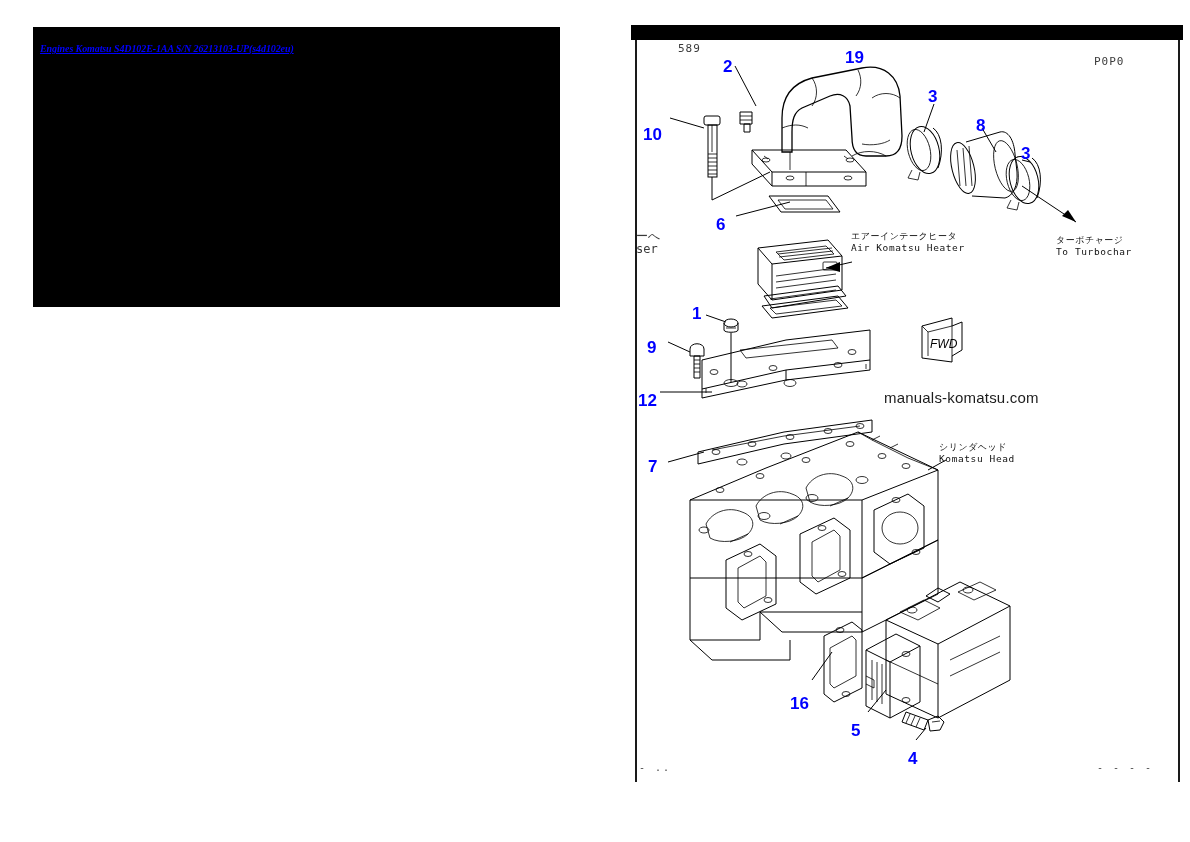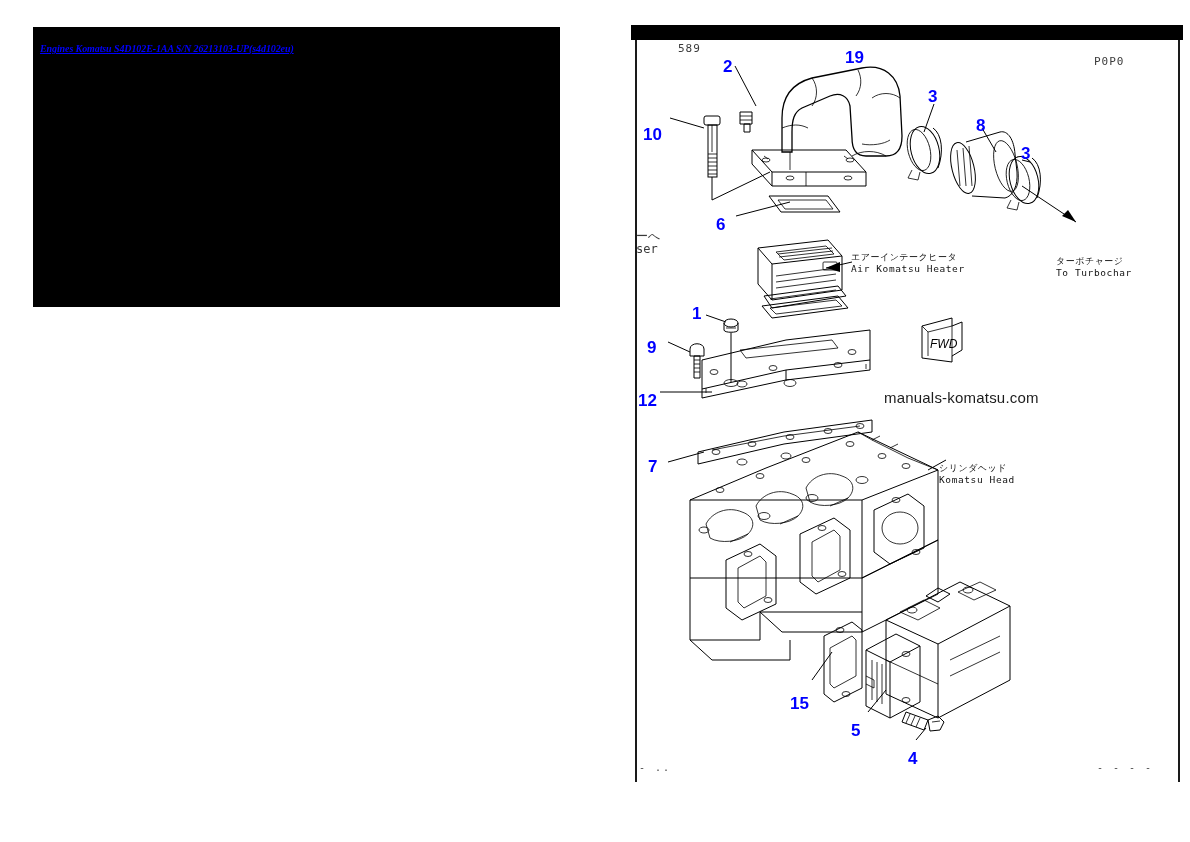--- a/index.html
+++ b/index.html
@@ -65,7 +65,7 @@
   .part-label{
     position:absolute;color:#111111;
     font-family:"DejaVu Sans Mono", monospace;
-    font-size:9.5px;line-height:12px;white-space:nowrap;margin-top:21px;
+    font-size:9.5px;line-height:12px;white-space:nowrap;
   }
   .part-label .jp{display:block;font-family:"DejaVu Sans", sans-serif;font-size:9px;letter-spacing:0.5px;}
   .part-label .en{display:block;letter-spacing:0.6px;}

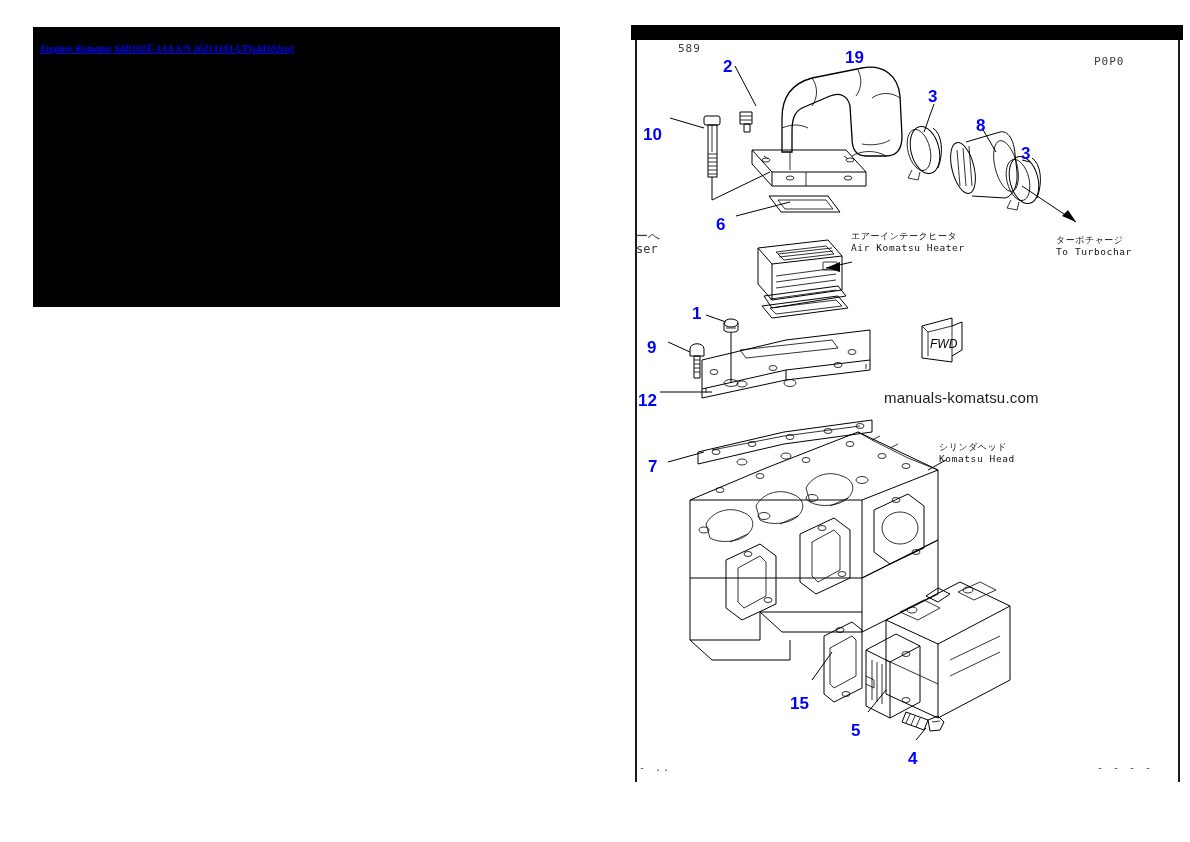--- a/index.html
+++ b/index.html
@@ -357,7 +357,7 @@
   <div class="callout" style="left:647px;top:339px">9</div>
   <div class="callout" style="left:643px;top:126px">10</div>
   <div class="callout" style="left:638px;top:392px">12</div>
-  <div class="callout" style="left:790px;top:695px">15</div>
+  <div class="callout" style="left:790px;top:695px">16</div>
   <div class="callout" style="left:845px;top:49px">19</div>
 
   <div class="part-label" style="left:851px;top:230px">

